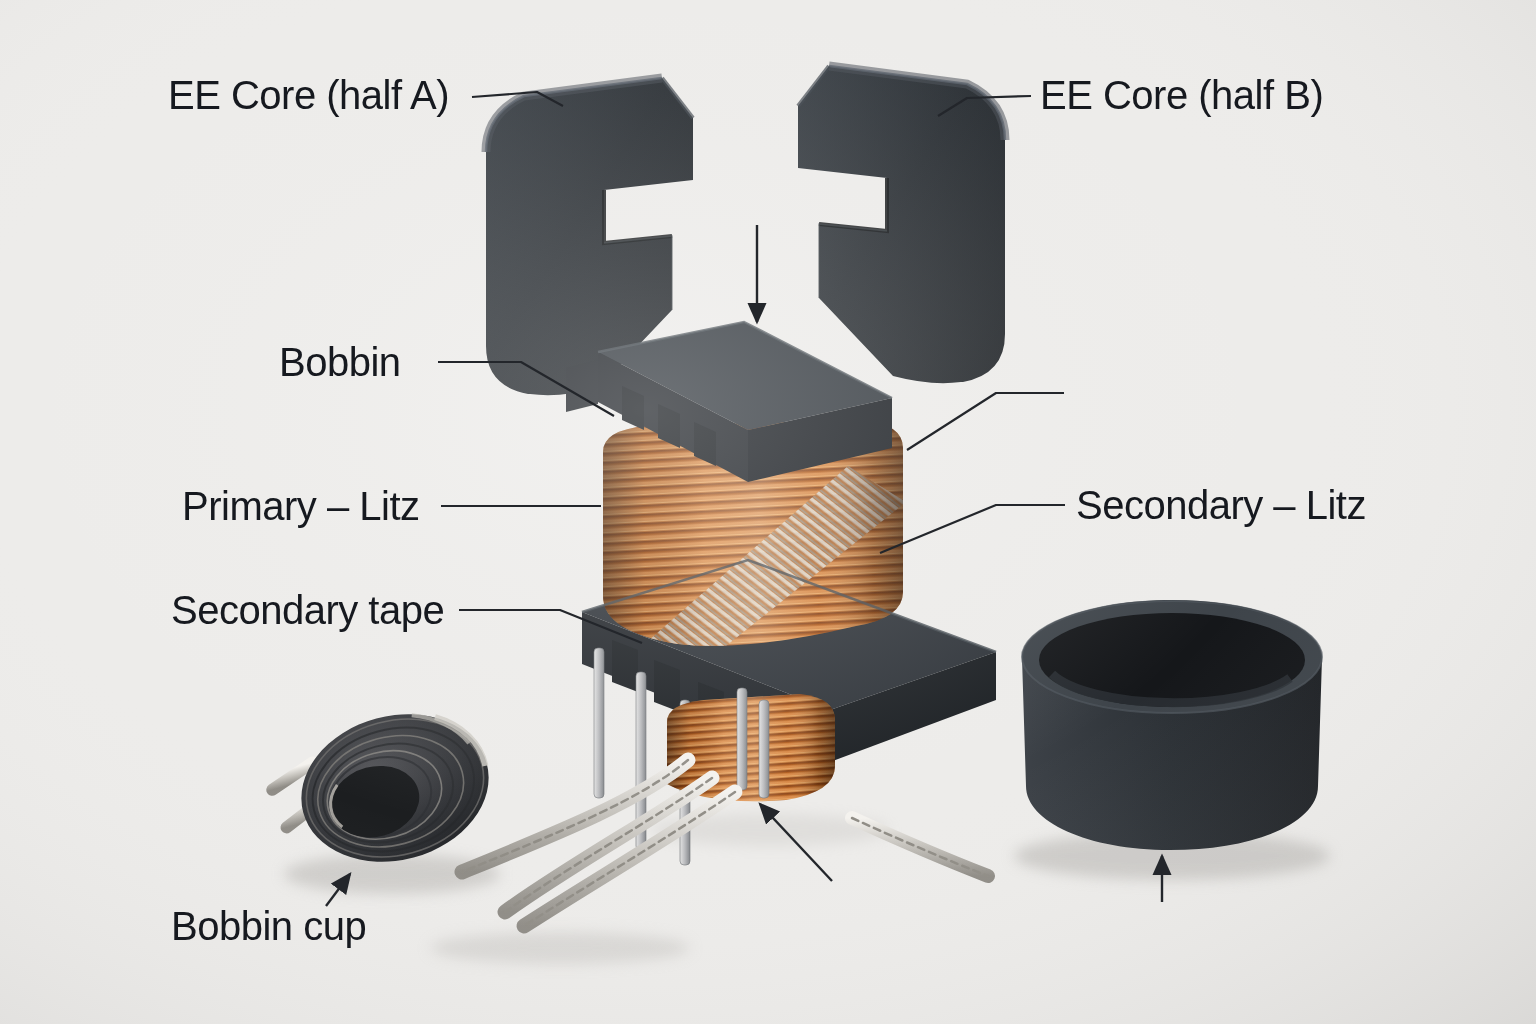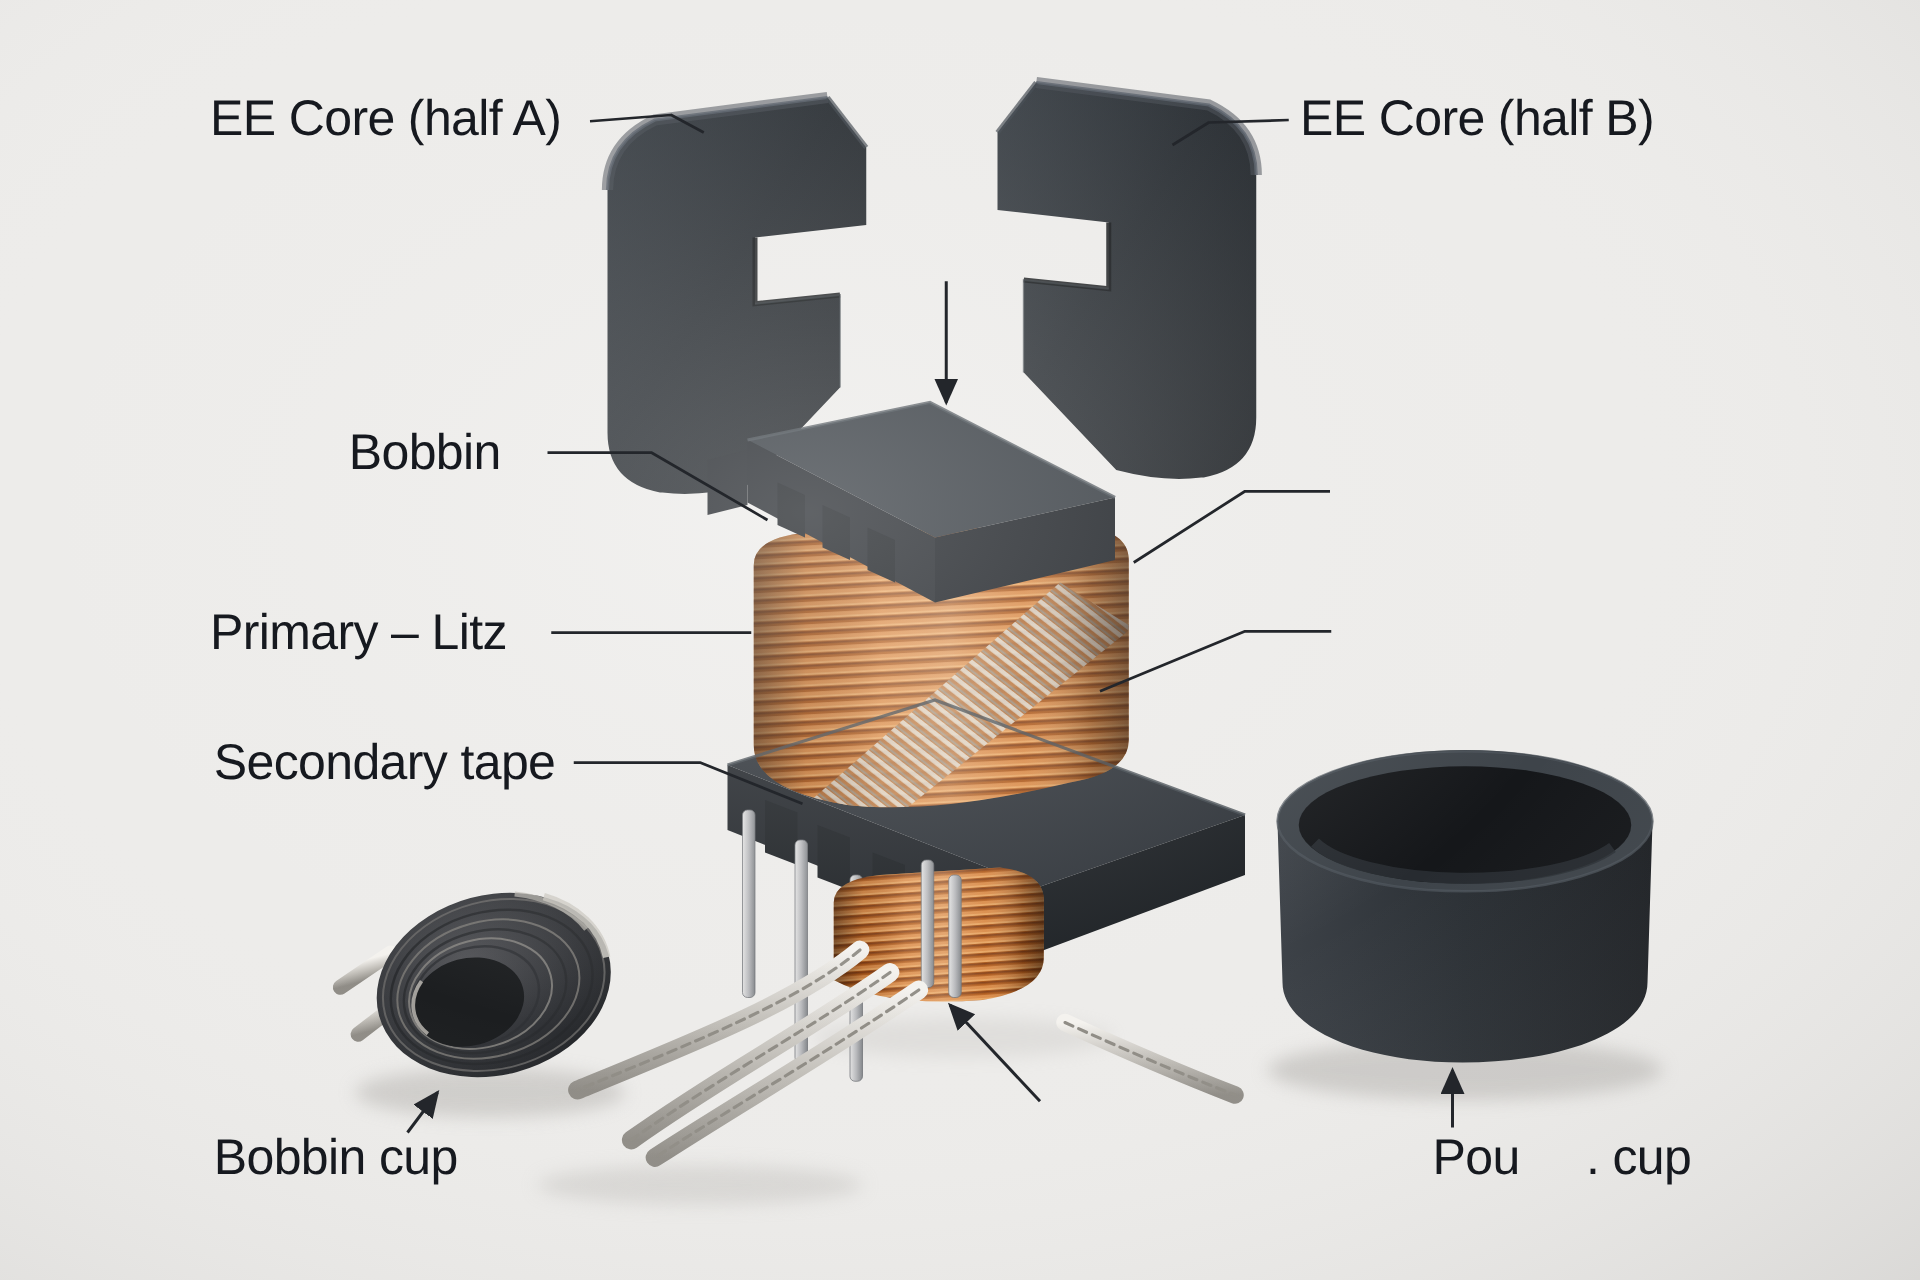--- a/index.html
+++ b/index.html
@@ -231,7 +231,7 @@
 <div class="label" style="left:168px;top:75px">EE Core (half A)</div>
 <div class="label" style="left:1040px;top:75px">EE Core (half B)</div>
 <div class="label" style="left:279px;top:342px">Bobbin</div>
-<div class="label" style="left:168px;top:486px">Primary – Litz</div>
+<div class="label" style="left:182px;top:486px">Primary – Litz</div>
 <div class="label" style="left:171px;top:590px">Secondary tape</div>
 <div class="label" style="left:171px;top:906px">Bobbin cup</div>
 <div class="label" style="left:1146px;top:906px">Pou&nbsp;&nbsp;&nbsp;&nbsp;&nbsp;. cup</div>

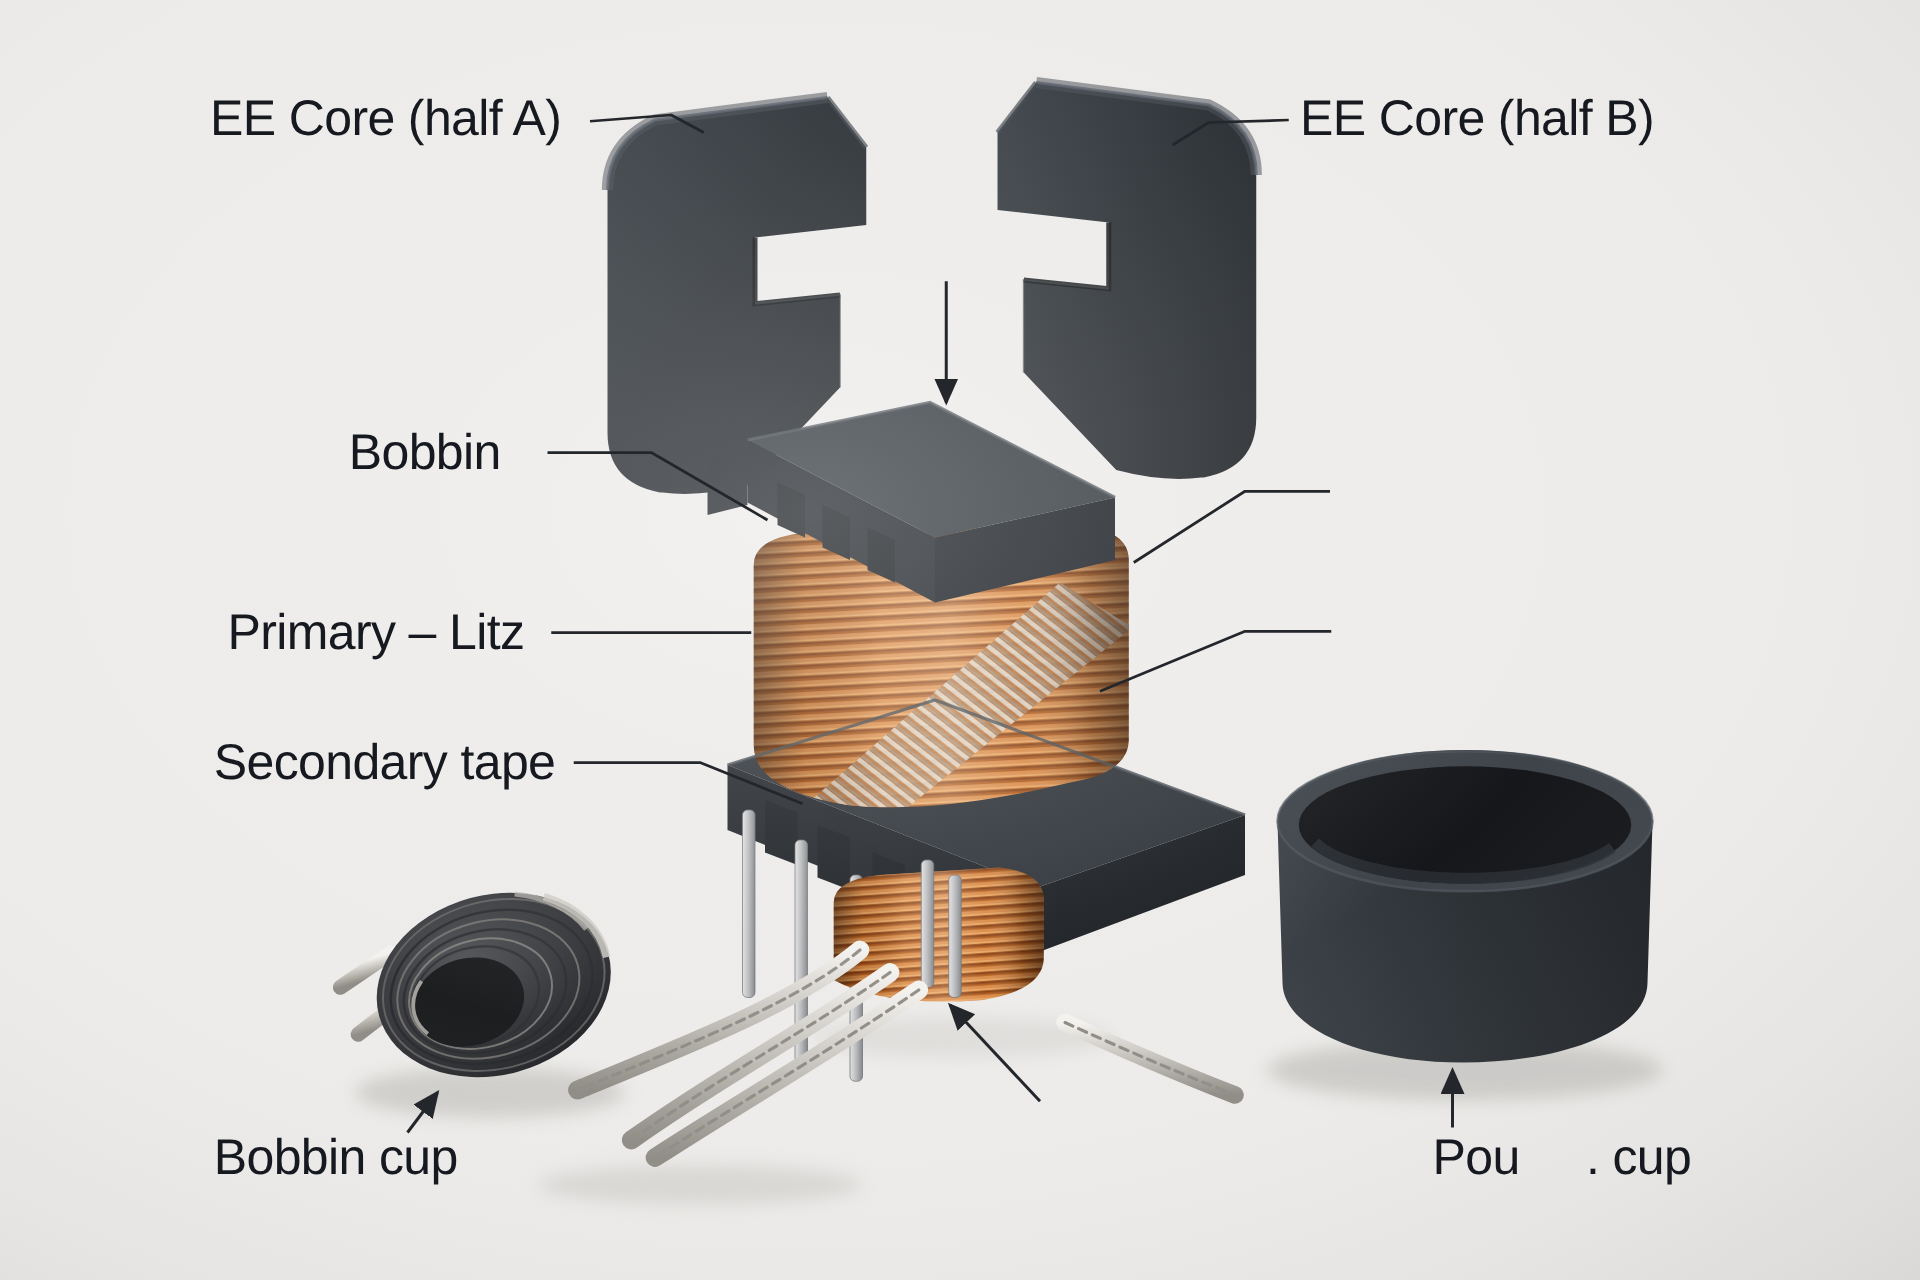--- a/index.html
+++ b/index.html
@@ -232,6 +232,7 @@
 <div class="label" style="left:1040px;top:75px">EE Core (half B)</div>
 <div class="label" style="left:279px;top:342px">Bobbin</div>
 <div class="label" style="left:182px;top:486px">Primary – Litz</div>
+<div class="label" style="left:1076px;top:485px">Secondary – Litz</div>
 <div class="label" style="left:171px;top:590px">Secondary tape</div>
 <div class="label" style="left:171px;top:906px">Bobbin cup</div>
 <div class="label" style="left:1146px;top:906px">Pou&nbsp;&nbsp;&nbsp;&nbsp;&nbsp;. cup</div>

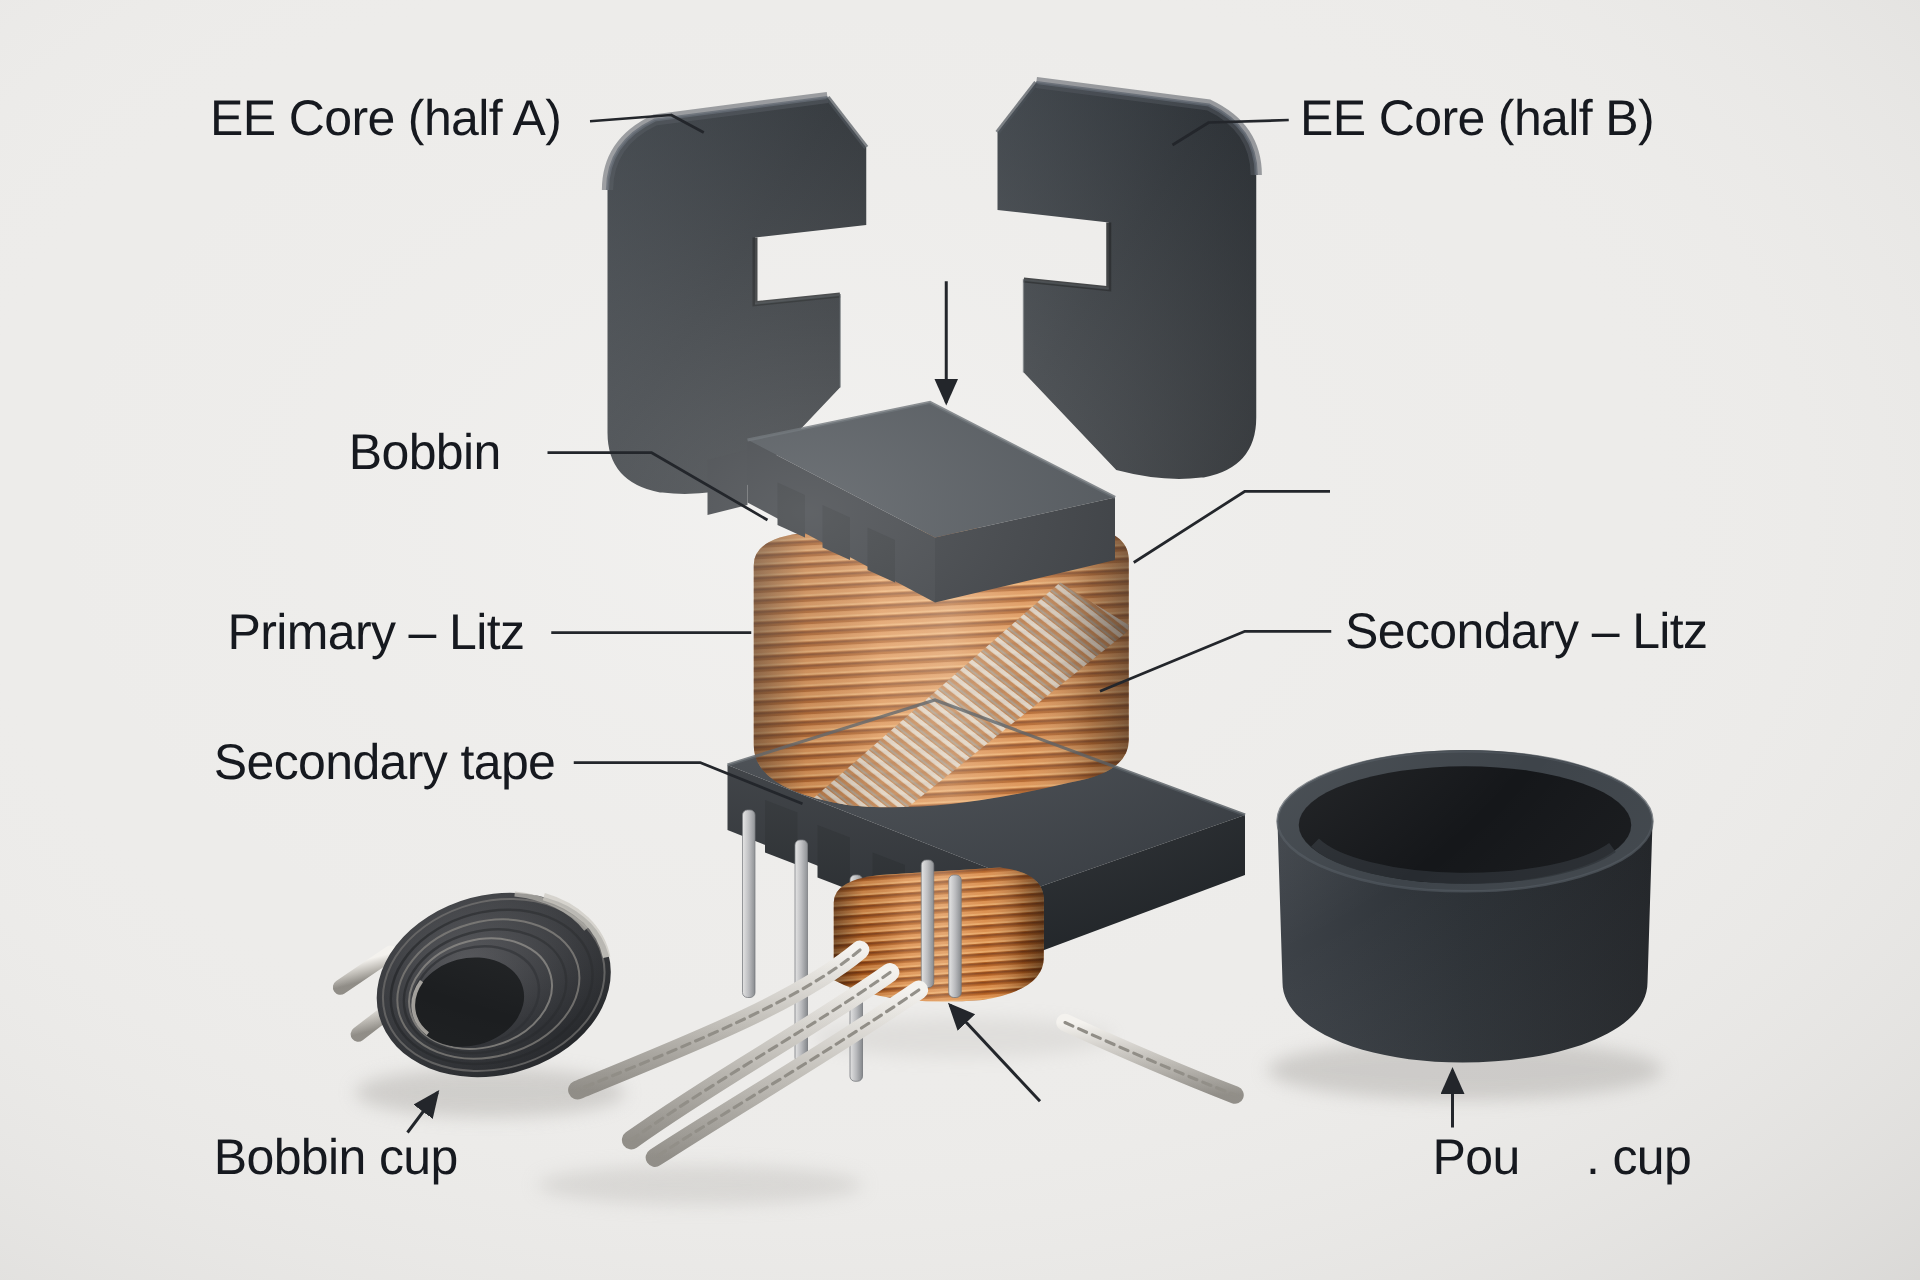--- a/index.html
+++ b/index.html
@@ -235,7 +235,6 @@
 <div class="label" style="left:1076px;top:485px">Secondary – Litz</div>
 <div class="label" style="left:171px;top:590px">Secondary tape</div>
 <div class="label" style="left:171px;top:906px">Bobbin cup</div>
-<div class="label" style="left:1146px;top:906px">Pou&nbsp;&nbsp;&nbsp;&nbsp;&nbsp;. cup</div>
 
 </div>
 

